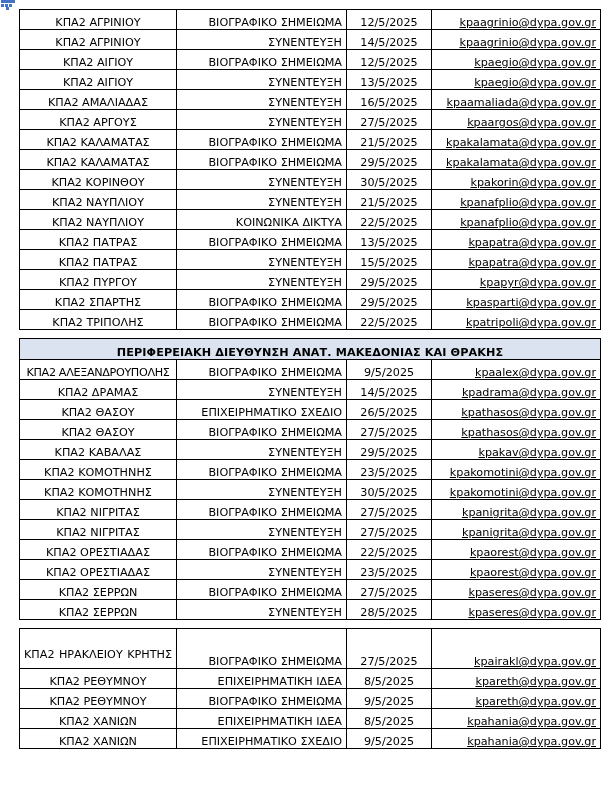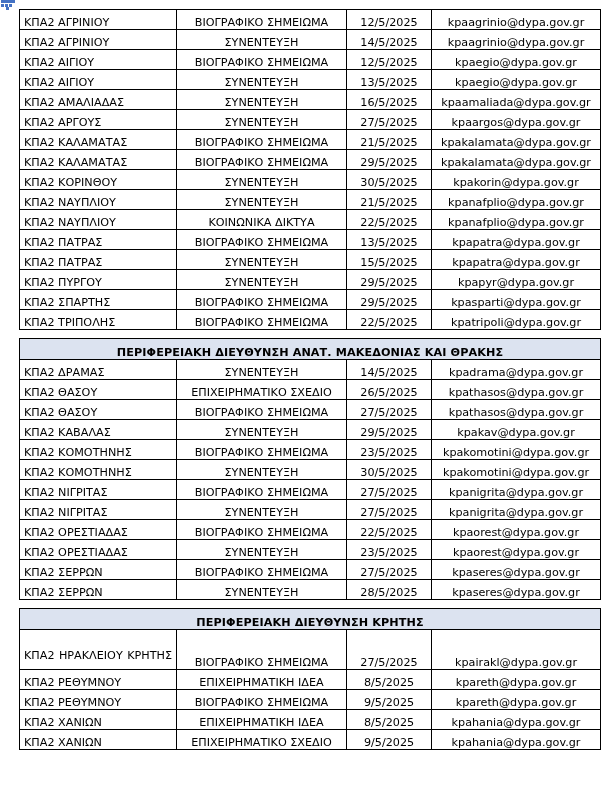--- a/index.html
+++ b/index.html
@@ -57,7 +57,7 @@
 
   tr.data-row { height: 20px; }
 
-  td.office { text-align: left; }
+  td.office { text-align: center; }
   td.topic  { text-align: center; }
   td.date   { text-align: center; }
   td.email  { text-align: center; padding-left: 6px; }

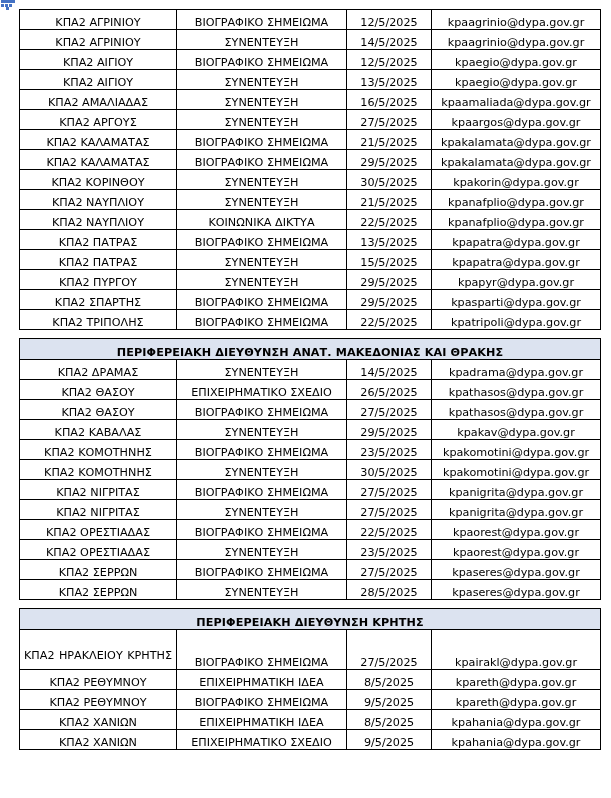--- a/index.html
+++ b/index.html
@@ -58,7 +58,7 @@
   tr.data-row { height: 20px; }
 
   td.office { text-align: center; }
-  td.topic  { text-align: center; }
+  td.topic  { text-align: right; }
   td.date   { text-align: center; }
   td.email  { text-align: center; padding-left: 6px; }
 

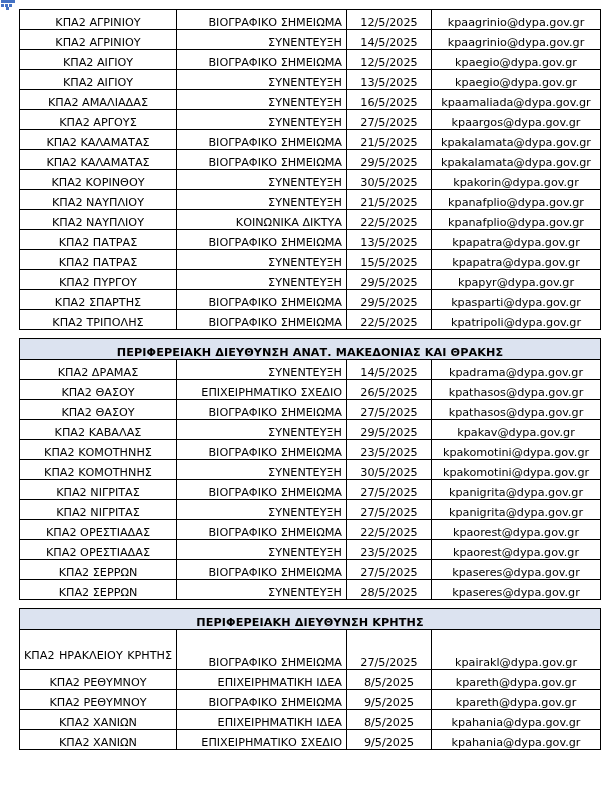--- a/index.html
+++ b/index.html
@@ -60,7 +60,7 @@
   td.office { text-align: center; }
   td.topic  { text-align: right; }
   td.date   { text-align: center; }
-  td.email  { text-align: center; padding-left: 6px; }
+  td.email  { text-align: right; padding-left: 6px; text-decoration: underline; }
 
   
   tr.section-row { height: 21px; }

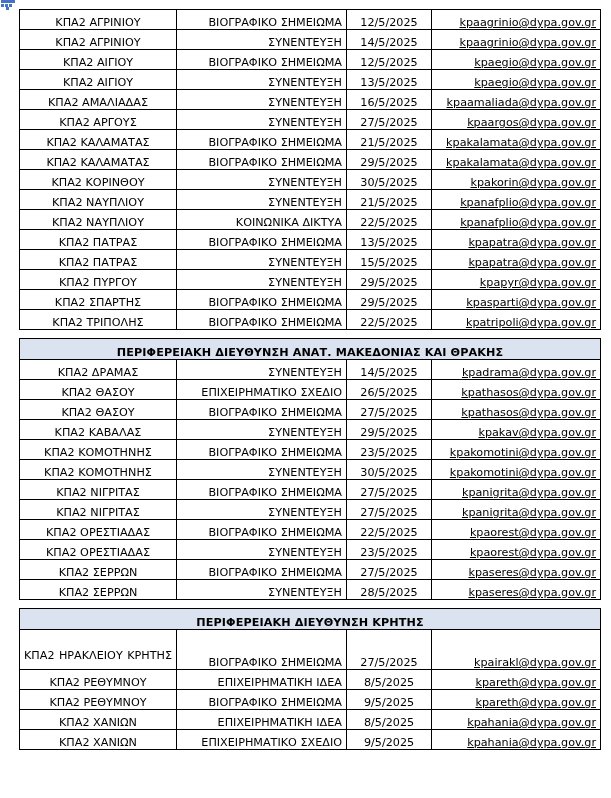--- a/index.html
+++ b/index.html
@@ -220,6 +220,12 @@
           <td colspan="4" class="section-header">ΠΕΡΙΦΕΡΕΙΑΚΗ ΔΙΕΥΘΥΝΣΗ ΑΝΑΤ. ΜΑΚΕΔΟΝΙΑΣ ΚΑΙ ΘΡΑΚΗΣ</td>
         </tr>
         <tr class="data-row">
+          <td class="office condensed">ΚΠΑ2 ΑΛΕΞΑΝΔΡΟΥΠΟΛΗΣ</td>
+          <td class="topic">ΒΙΟΓΡΑΦΙΚΟ ΣΗΜΕΙΩΜΑ</td>
+          <td class="date">9/5/2025</td>
+          <td class="email">kpaalex@dypa.gov.gr</td>
+        </tr>
+        <tr class="data-row">
           <td class="office">ΚΠΑ2 ΔΡΑΜΑΣ</td>
           <td class="topic">ΣΥΝΕΝΤΕΥΞΗ</td>
           <td class="date">14/5/2025</td>

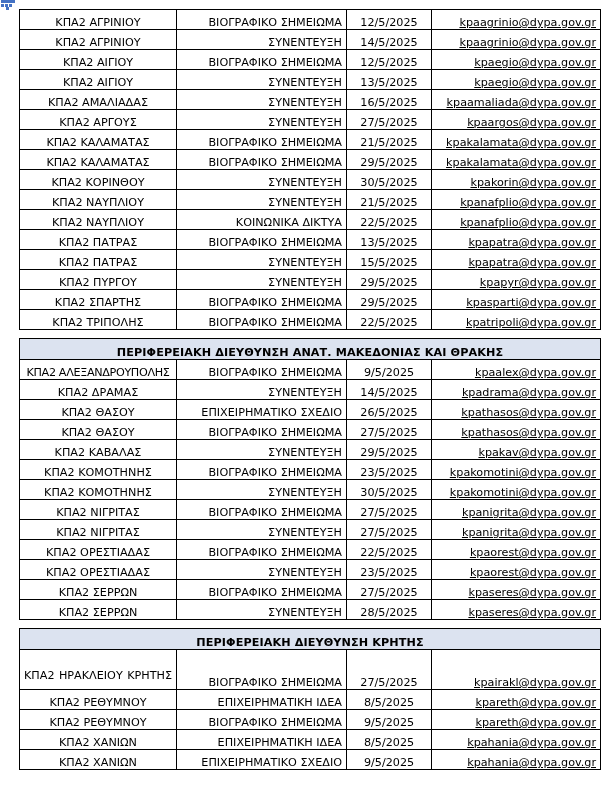--- a/index.html
+++ b/index.html
@@ -300,9 +300,6 @@
         <tr class="spacer-row">
           <td colspan="4"></td>
         </tr>
-        <tr class="section-row">
-          <td colspan="4" class="section-header">ΠΕΡΙΦΕΡΕΙΑΚΗ ΔΙΕΥΘΥΝΣΗ ΚΡΗΤΗΣ</td>
-        </tr>
         <tr class="data-row tall-row">
           <td class="office two-line">ΚΠΑ2 ΗΡΑΚΛΕΙΟΥ ΚΡΗΤΗΣ</td>
           <td class="topic">ΒΙΟΓΡΑΦΙΚΟ ΣΗΜΕΙΩΜΑ</td>

